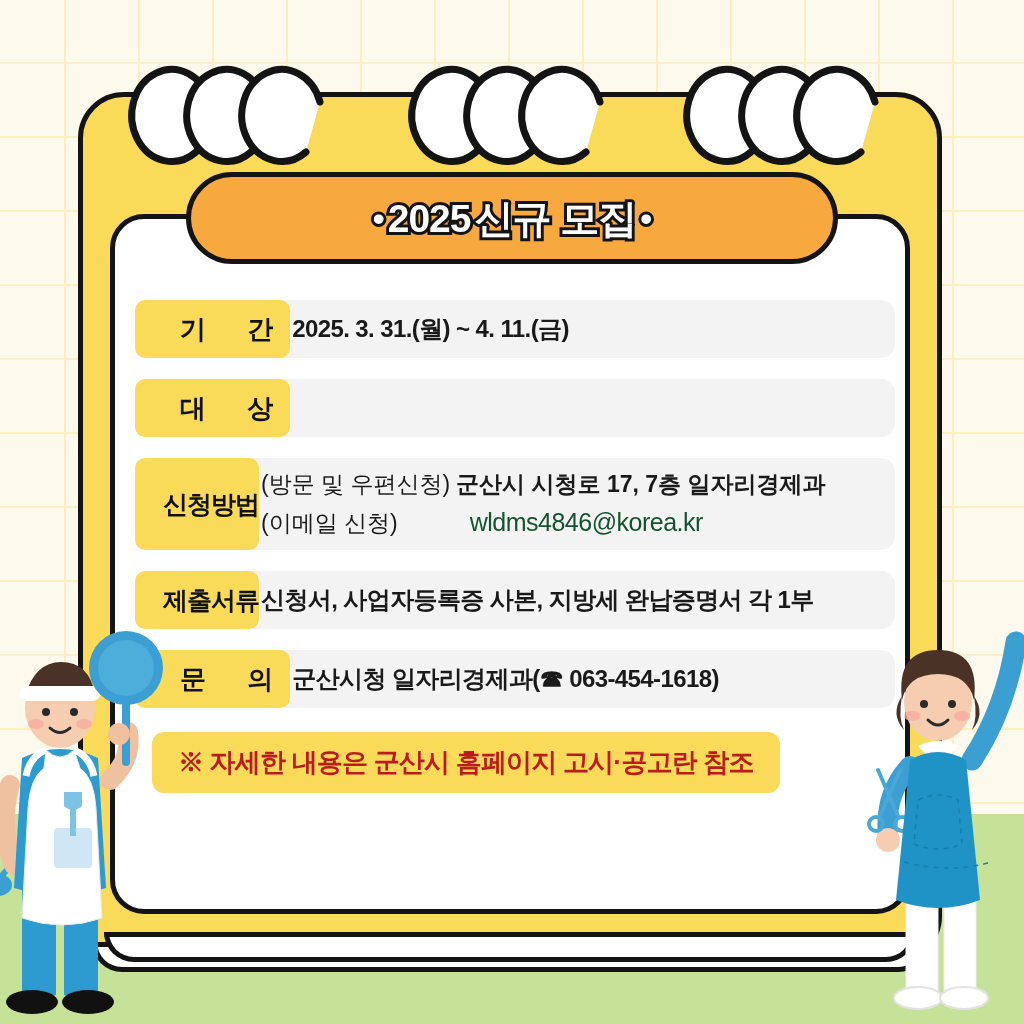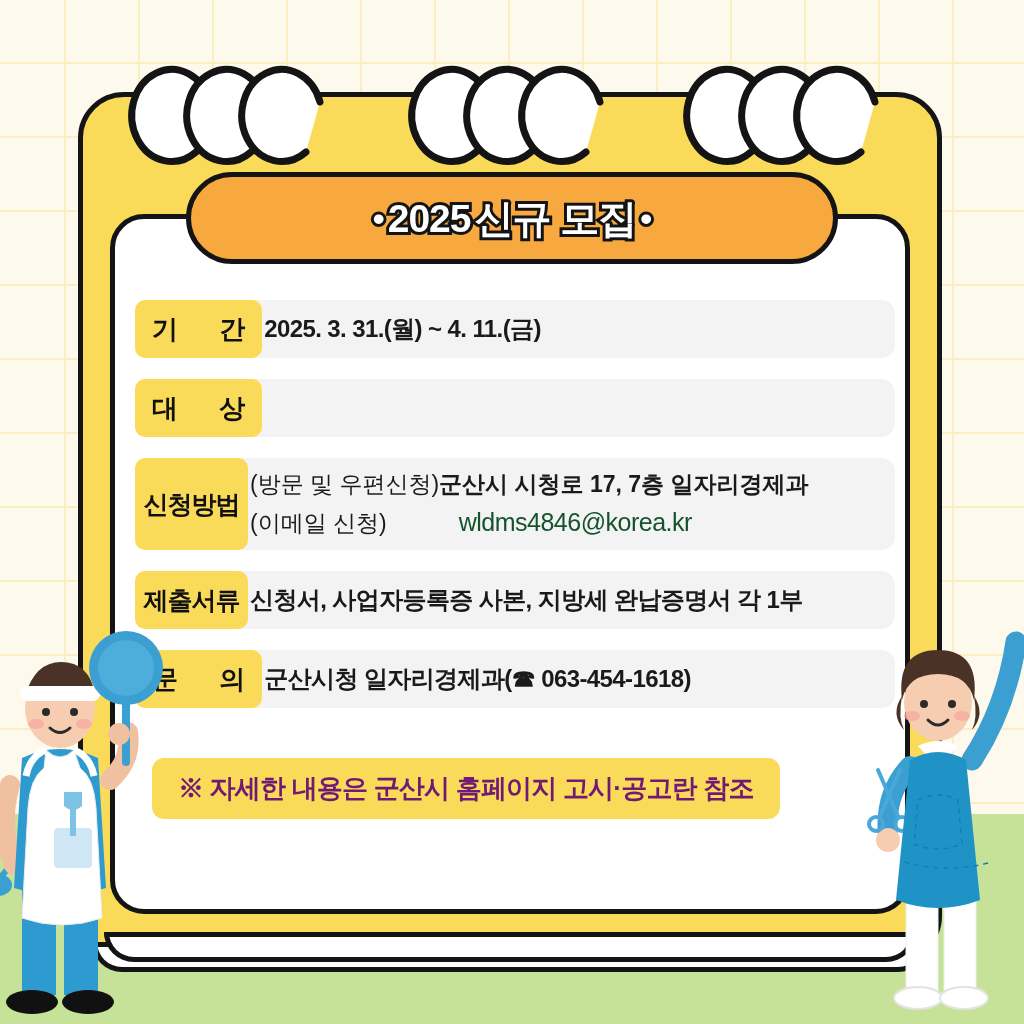--- a/index.html
+++ b/index.html
@@ -102,6 +102,7 @@
     font-size:26px; font-weight:bold; color:#111111;
     letter-spacing:0;
     flex:0 0 auto;
+    padding-left:28px;
   }
   .chip.spaced{ letter-spacing:17px; text-indent:17px; }
   .chip.tight{ font-size:25px; letter-spacing:-1px; }

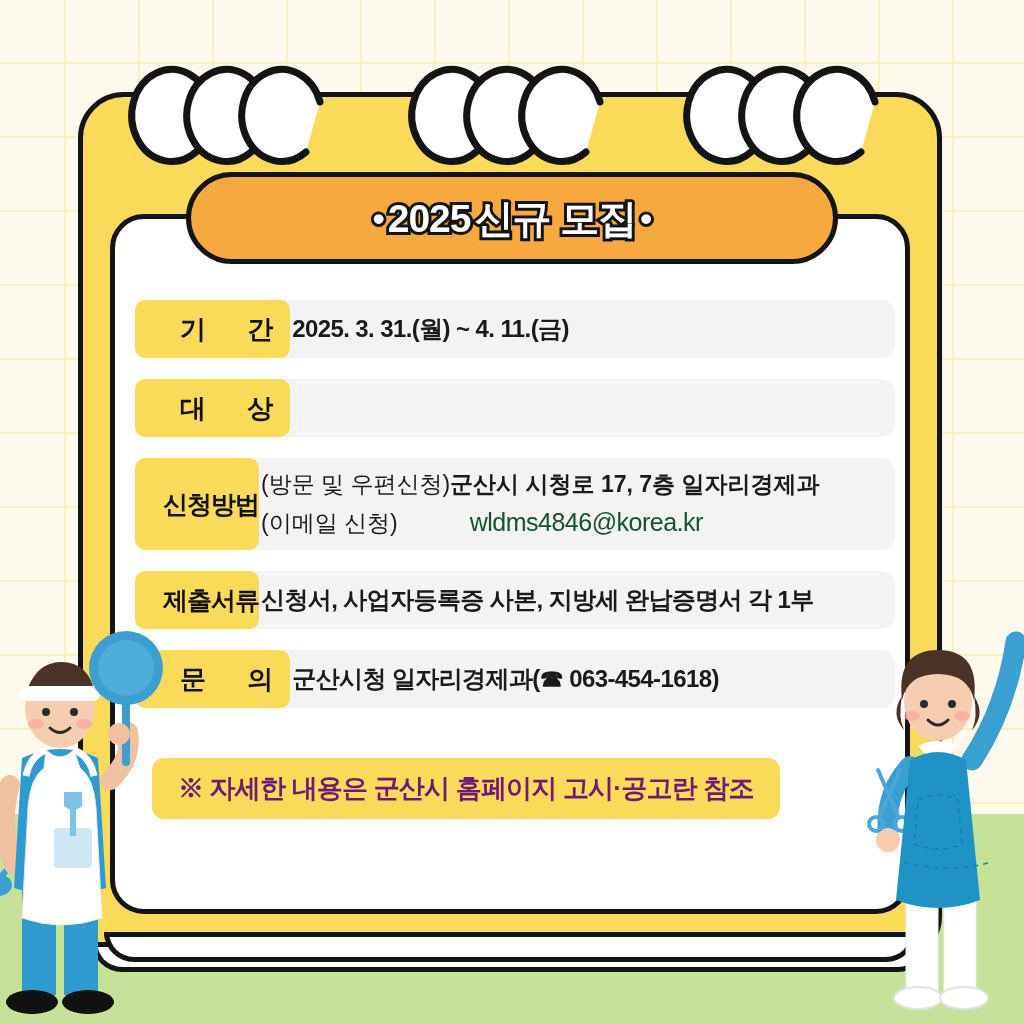--- a/index.html
+++ b/index.html
@@ -125,7 +125,7 @@
 
   .apply-line{ display:flex; align-items:baseline; }
   .apply-label{ font-size:23px; font-weight:normal; color:#1a1a1a; }
-  .apply-value{ font-size:23px; font-weight:bold; color:#1a1a1a; }
+  .apply-value{ font-size:23px; font-weight:bold; color:#1a1a1a; margin-left:6px; }
   .apply-email{ font-size:25px; font-weight:500; color:#14532d; margin-left:72px;
                 font-family:"Liberation Sans", sans-serif; letter-spacing:-0.5px; }
 

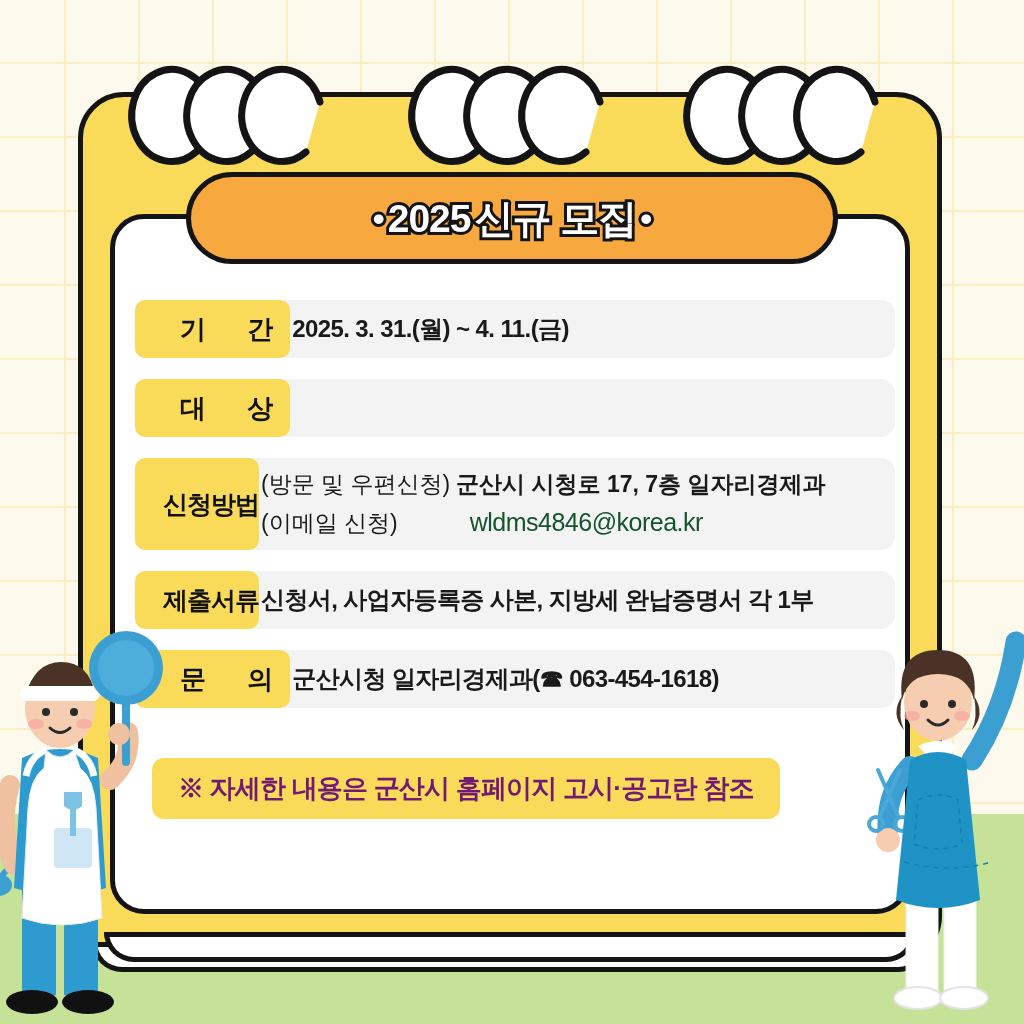--- a/index.html
+++ b/index.html
@@ -131,11 +131,11 @@
 
   
   #footer-note{
-    position:absolute; left:152px; top:758px;
+    position:absolute; left:152px; top:732px;
     background:#fadb59; border-radius:12px;
     padding:13px 26px;
     z-index:8;
-    font-size:26px; font-weight:bold; color:#701a75; letter-spacing:-0.8px;
+    font-size:26px; font-weight:bold; color:#b91c1c; letter-spacing:-0.8px;
     white-space:nowrap;
   }
 

